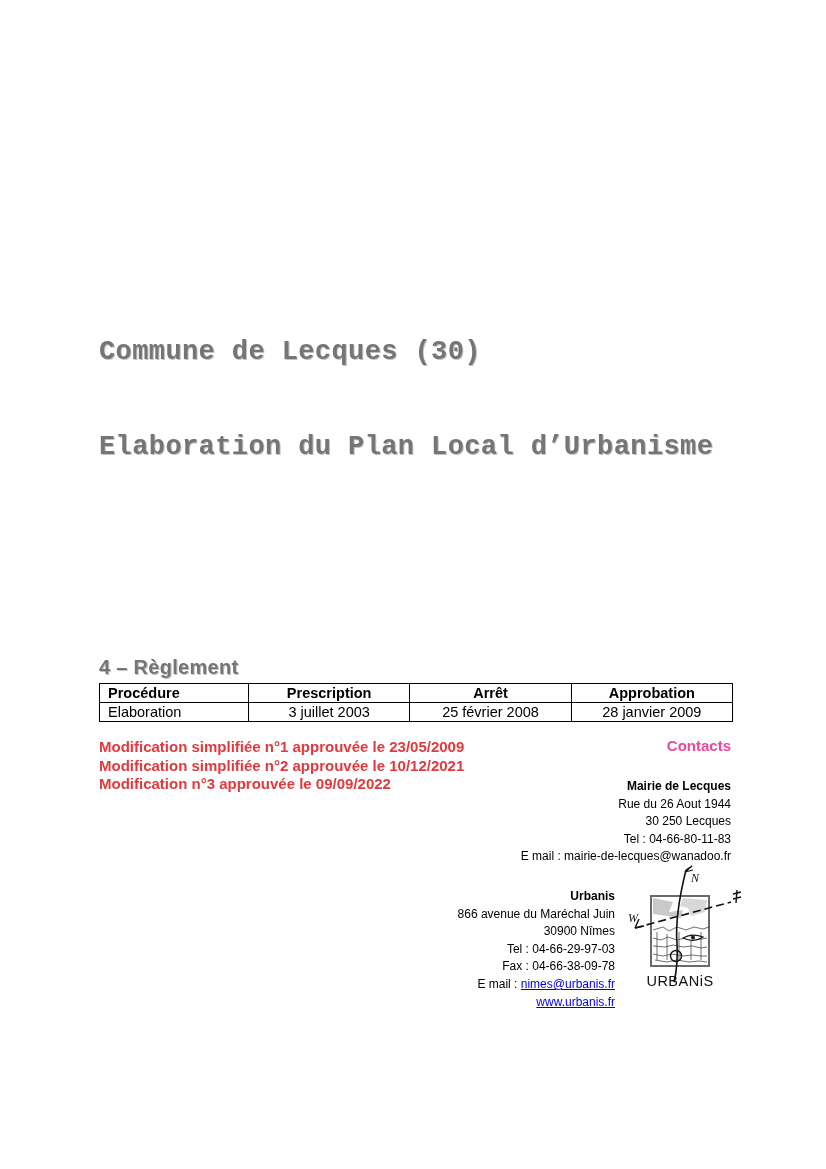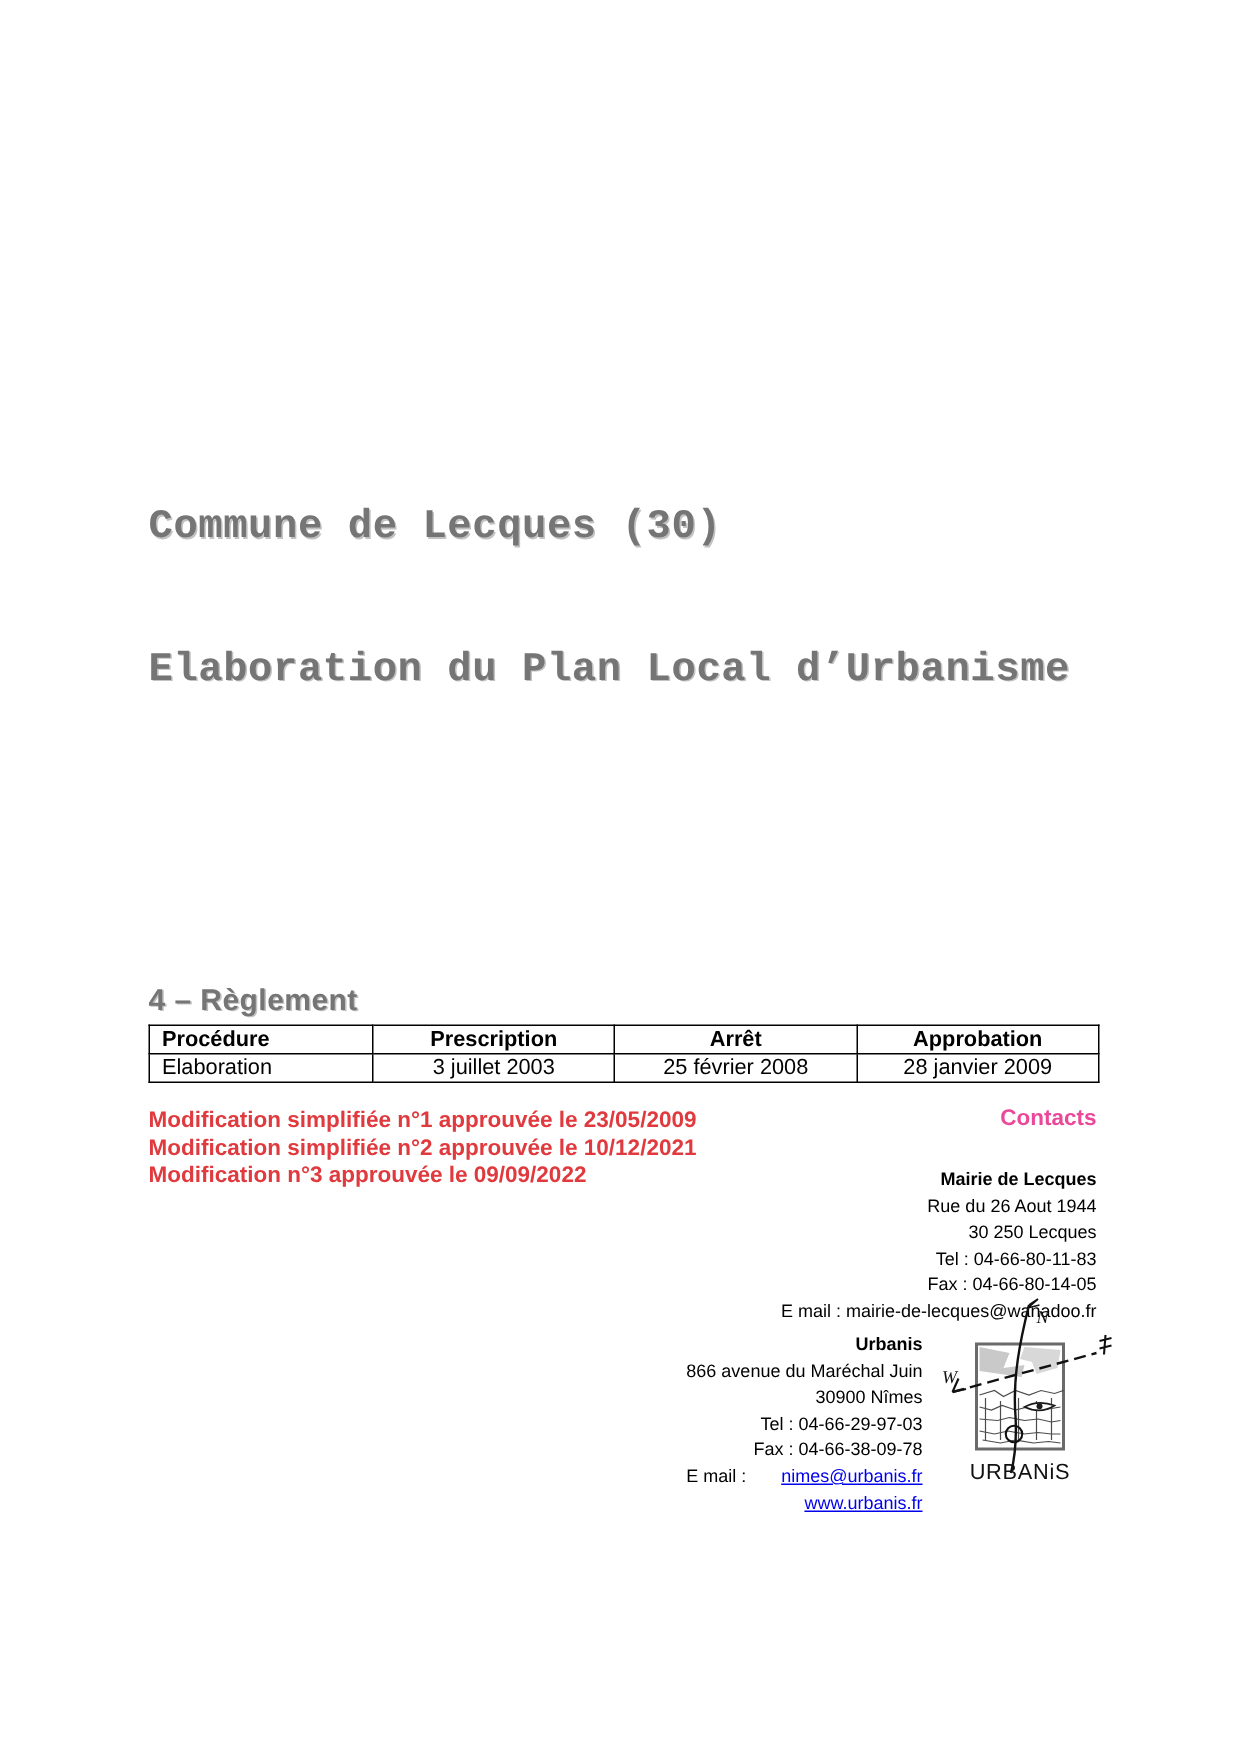--- a/index.html
+++ b/index.html
@@ -149,7 +149,6 @@
     <div>Rue du 26 Aout 1944</div>
     <div>30 250 Lecques</div>
     <div>Tel : 04-66-80-11-83</div>
-    <div>Fax : 04-66-80-14-05</div>
     <div><span>E mail : </span><span>mairie-de-lecques@wanadoo.fr</span></div>
   </div>
 

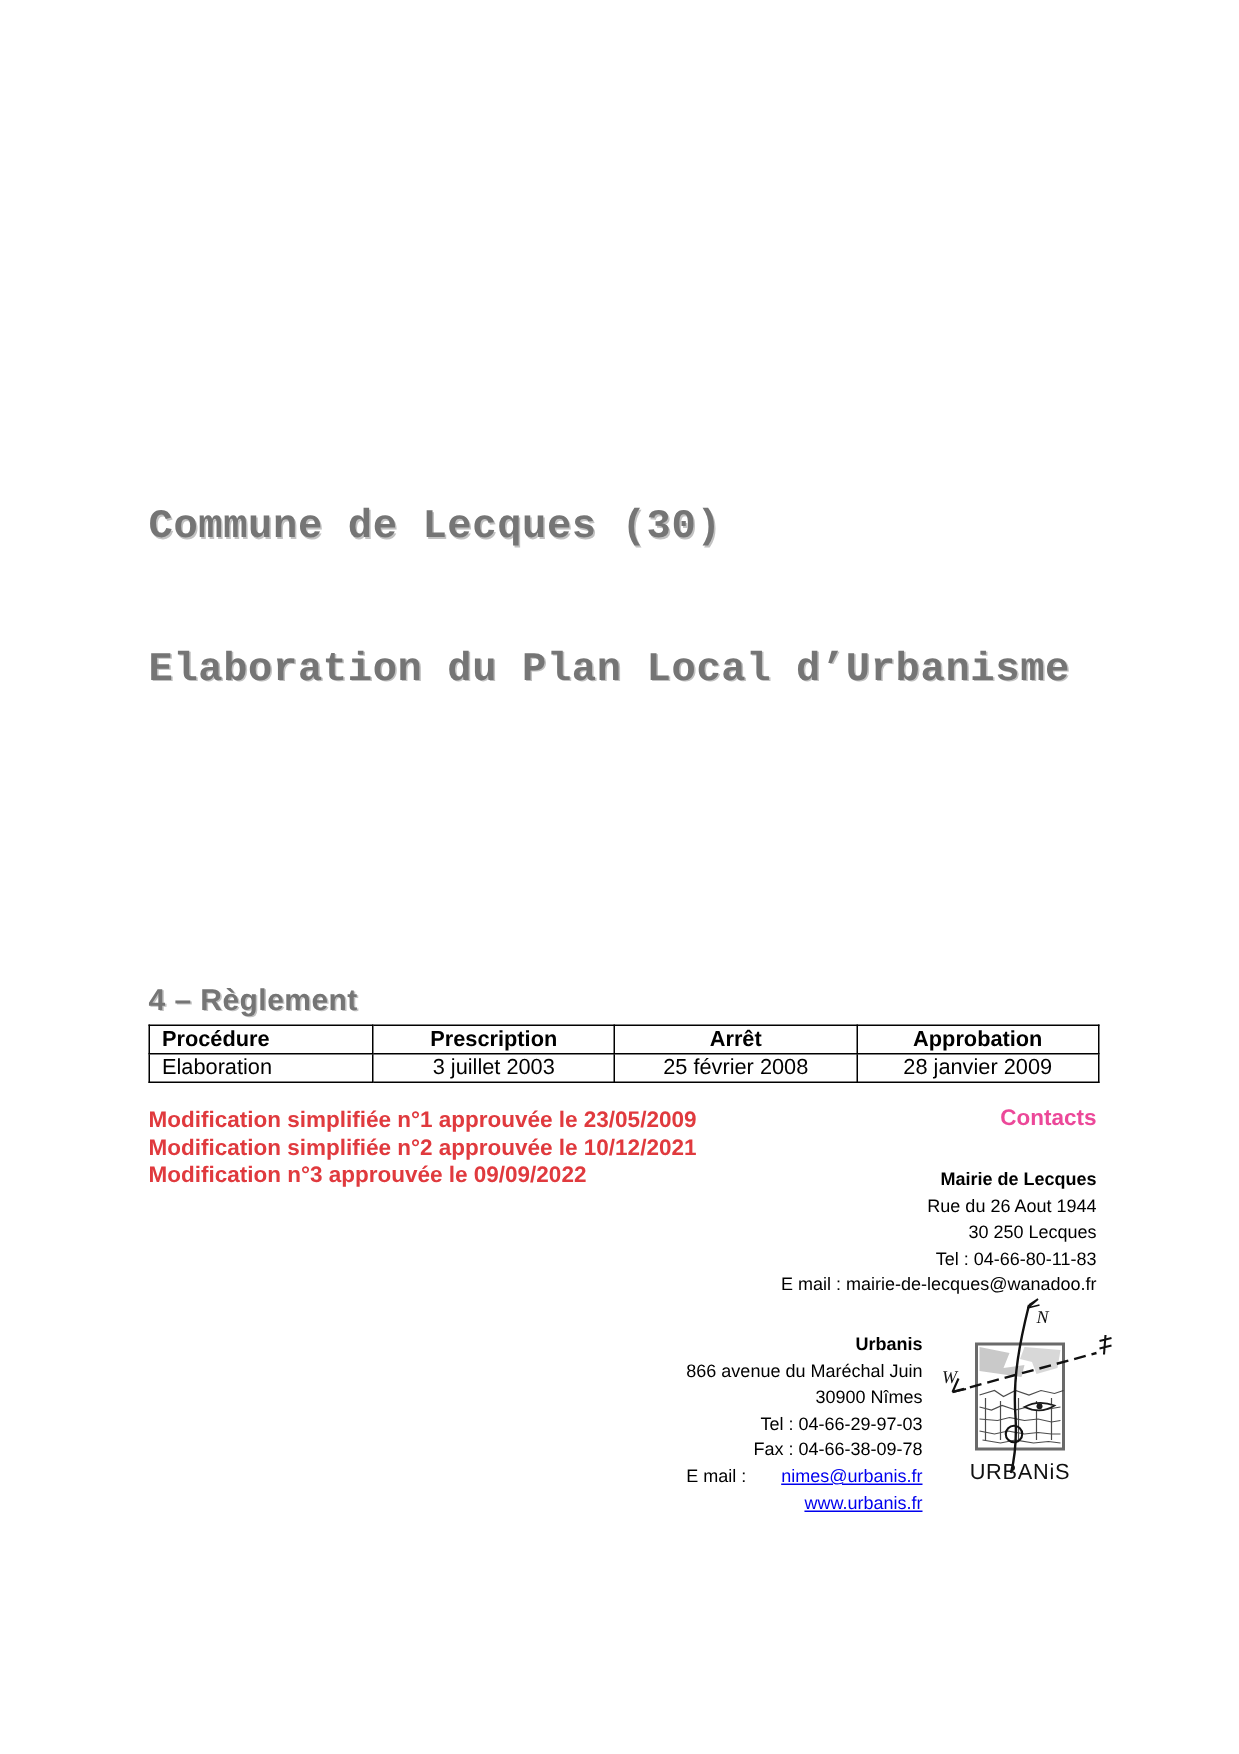--- a/index.html
+++ b/index.html
@@ -96,7 +96,6 @@
     color: #0000ee;
     text-decoration: underline;
     cursor: pointer;
-    margin-left: 20px;
   }
   .logo {
     position: absolute;

